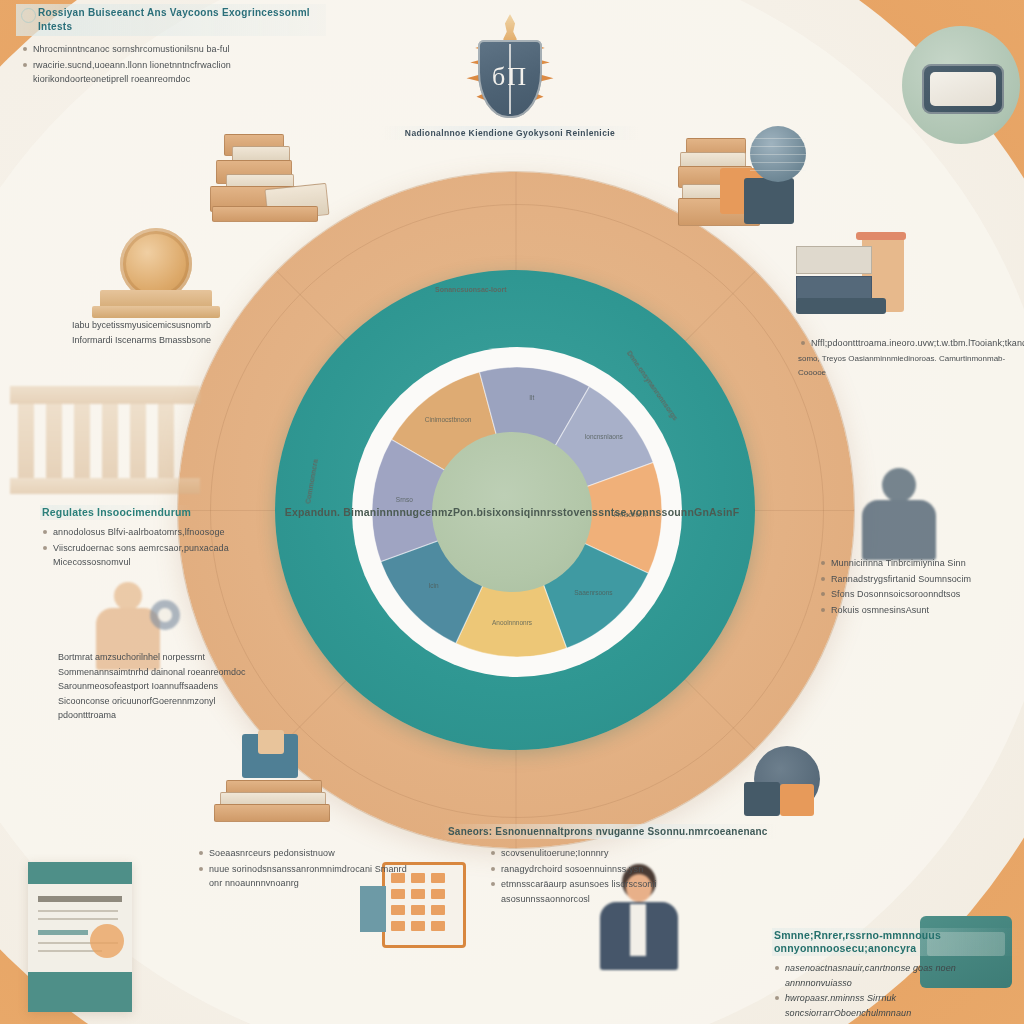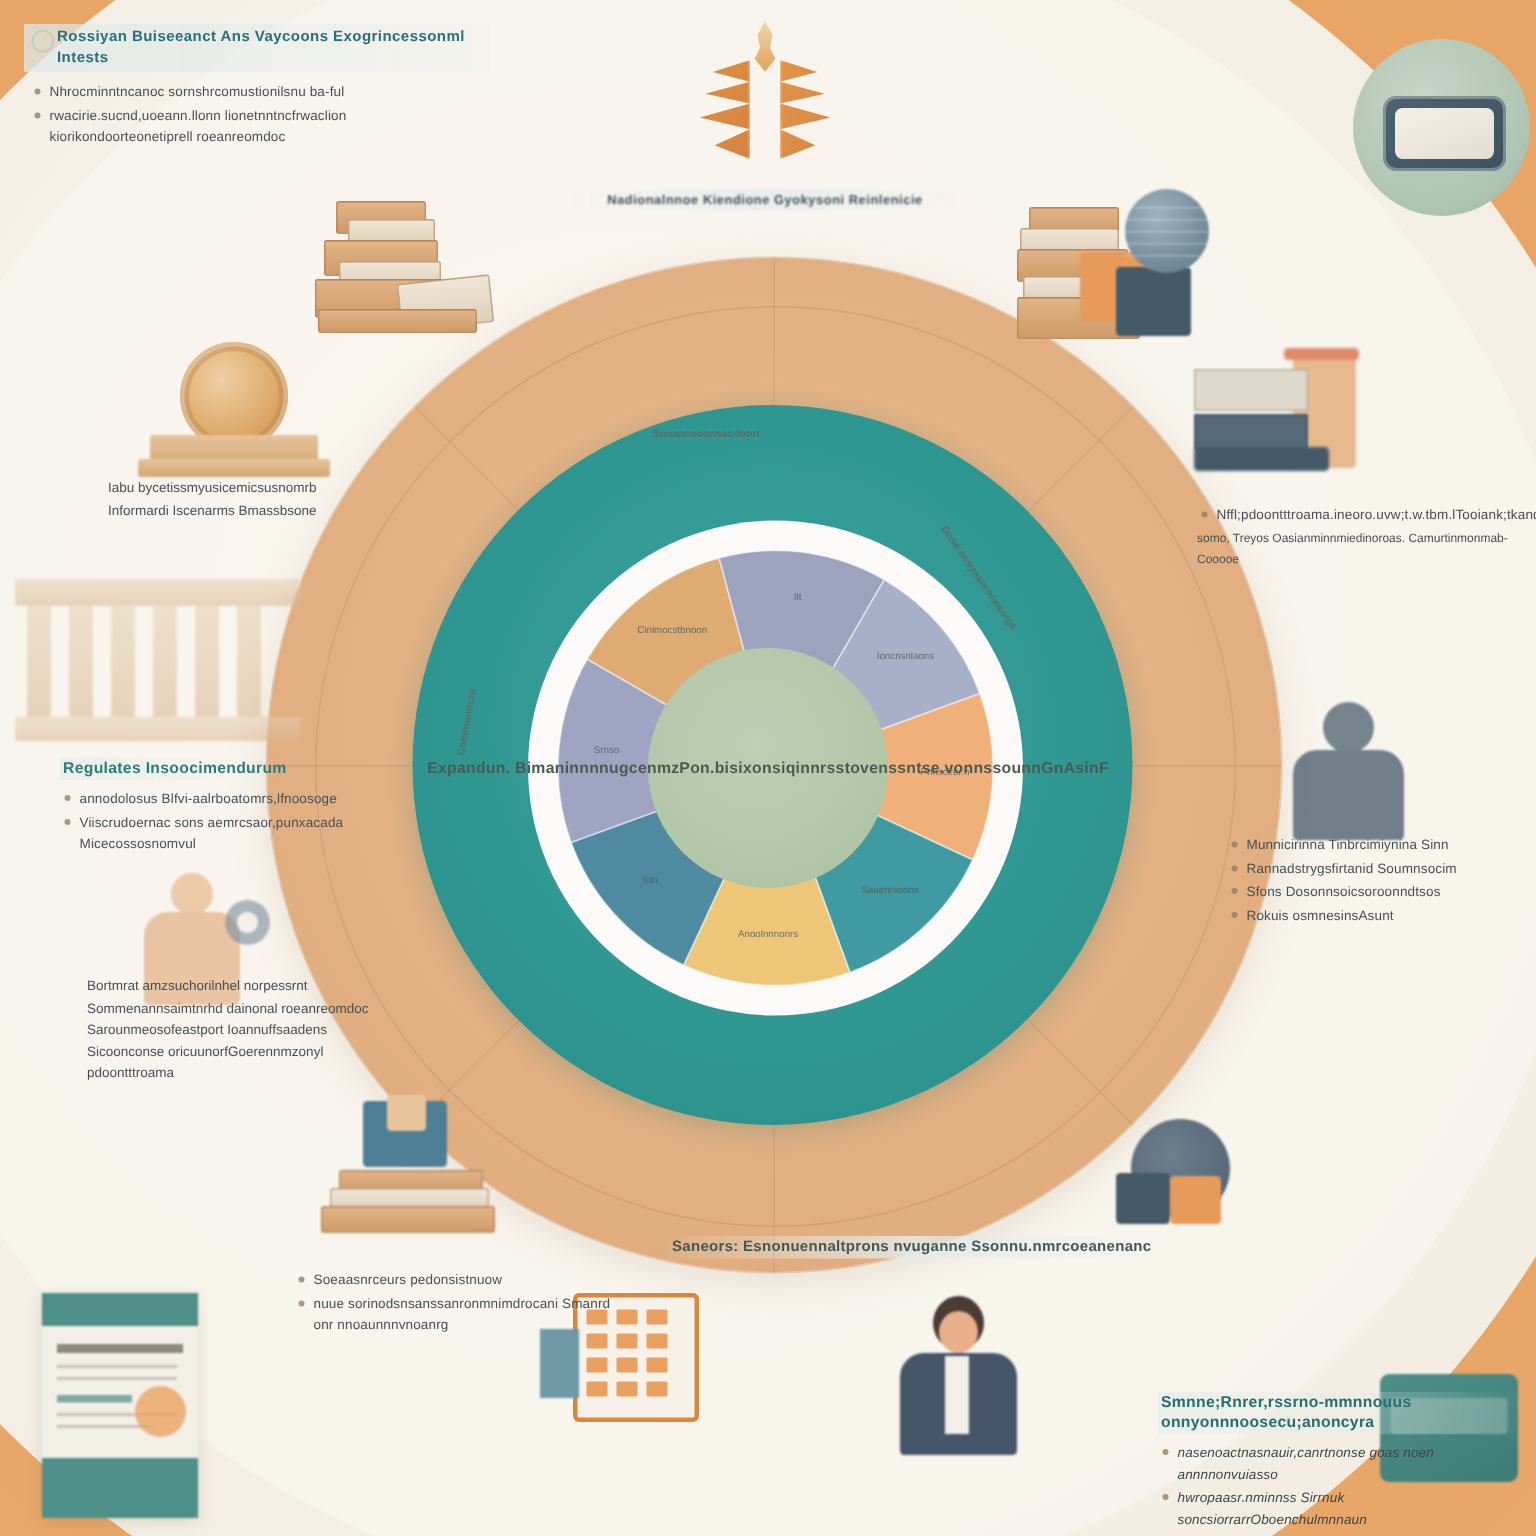--- a/index.html
+++ b/index.html
@@ -93,7 +93,7 @@
   .plain{font-size:9px;line-height:14.5px;color:#4a4f52;filter:blur(.45px);}
 
   
-  #panel-topleft{left:16px;top:16px;width:310px;}
+  #panel-topleft{left:16px;top:4px;width:310px;}
   #panel-topleft .title{
     font-size:10px;font-weight:700;color:#2a6f7a;letter-spacing:.3px;
     filter:blur(.5px);padding-left:22px;line-height:14px;

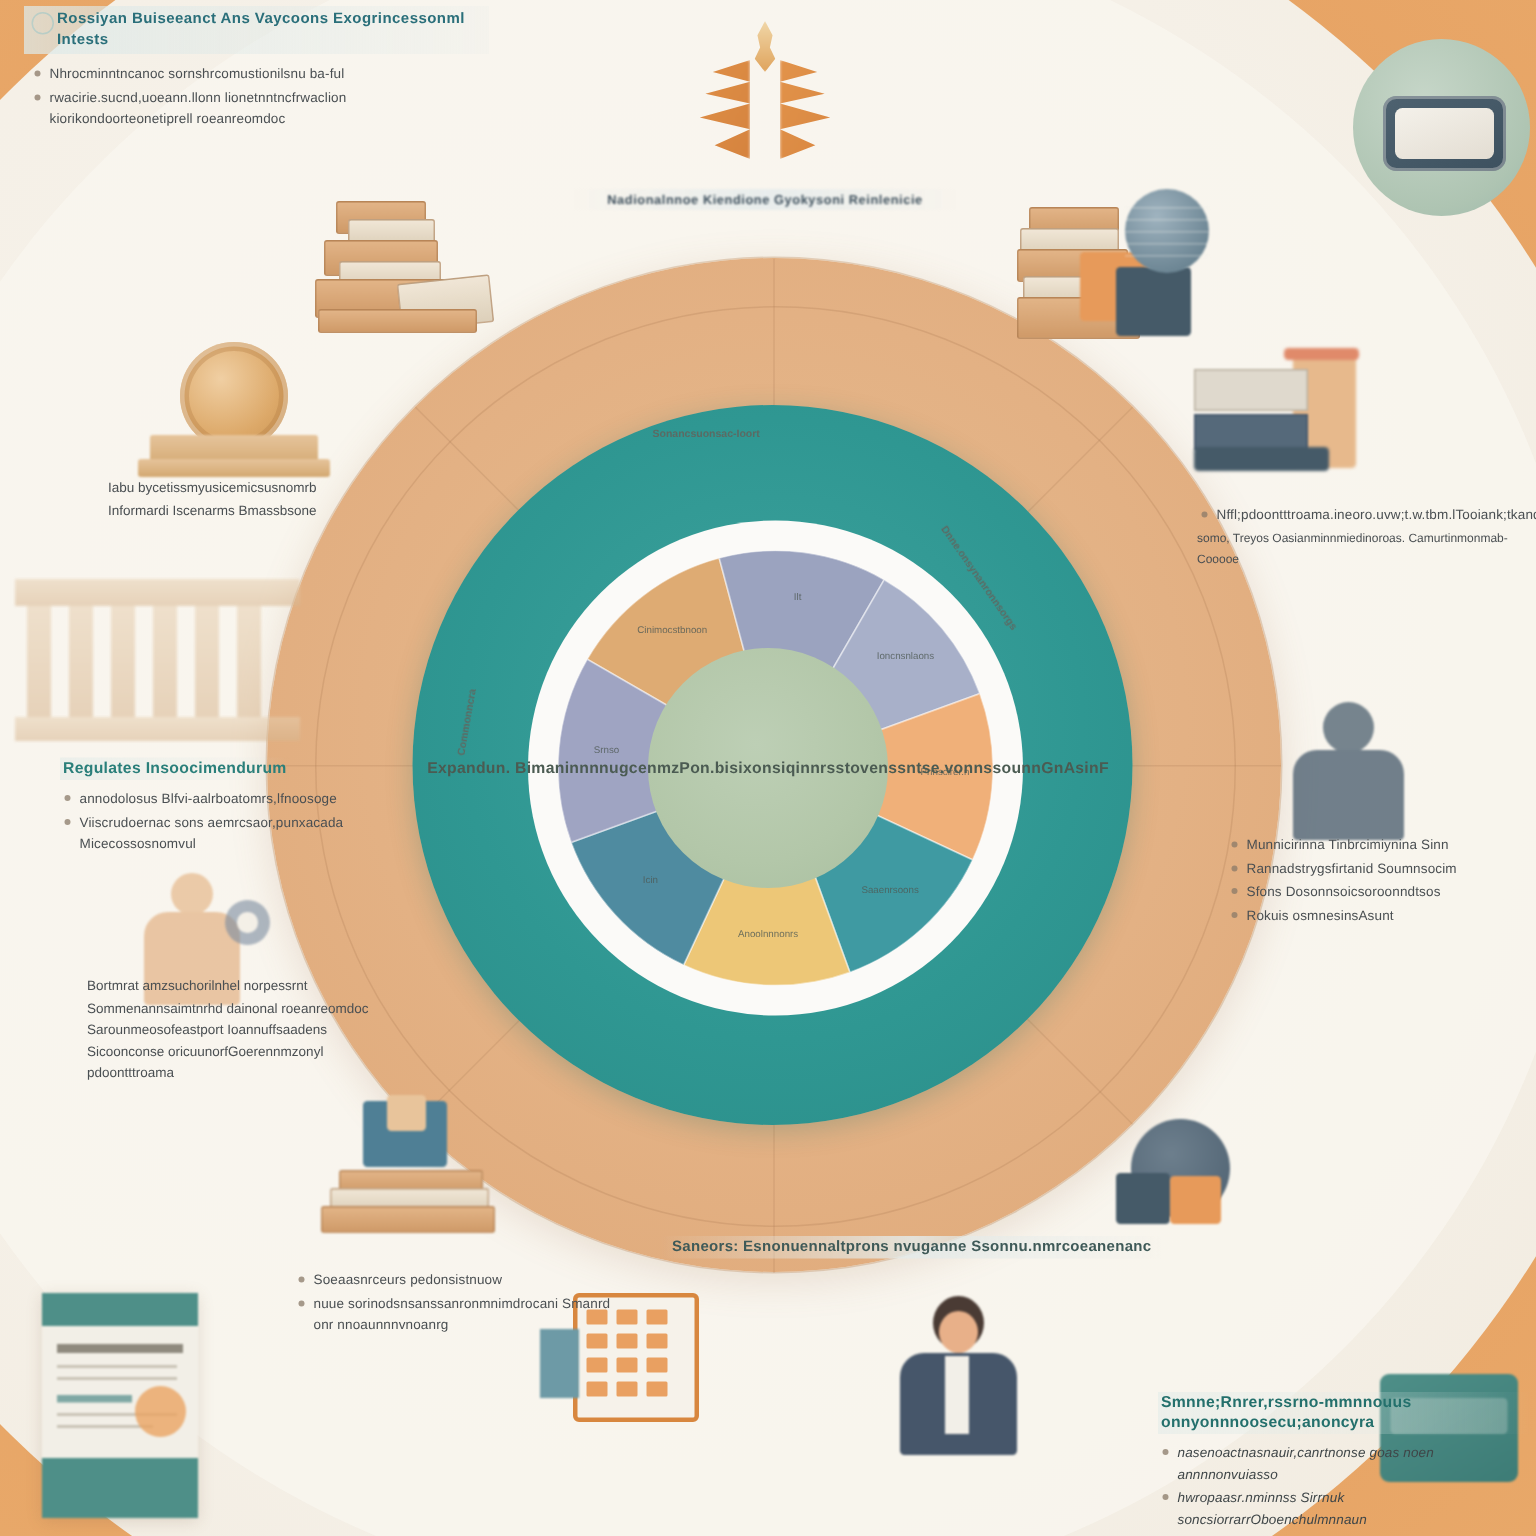--- a/index.html
+++ b/index.html
@@ -273,6 +273,9 @@
     <div class="wing l"></div>
     <div class="wing r"></div>
     <div class="torch"></div>
+    <div class="shield">
+      <div class="shield-text">бП</div>
+    </div>
     <div class="caption">Nadionalnnoe Kiendione Gyokysoni Reinlenicie</div>
   </div>
 

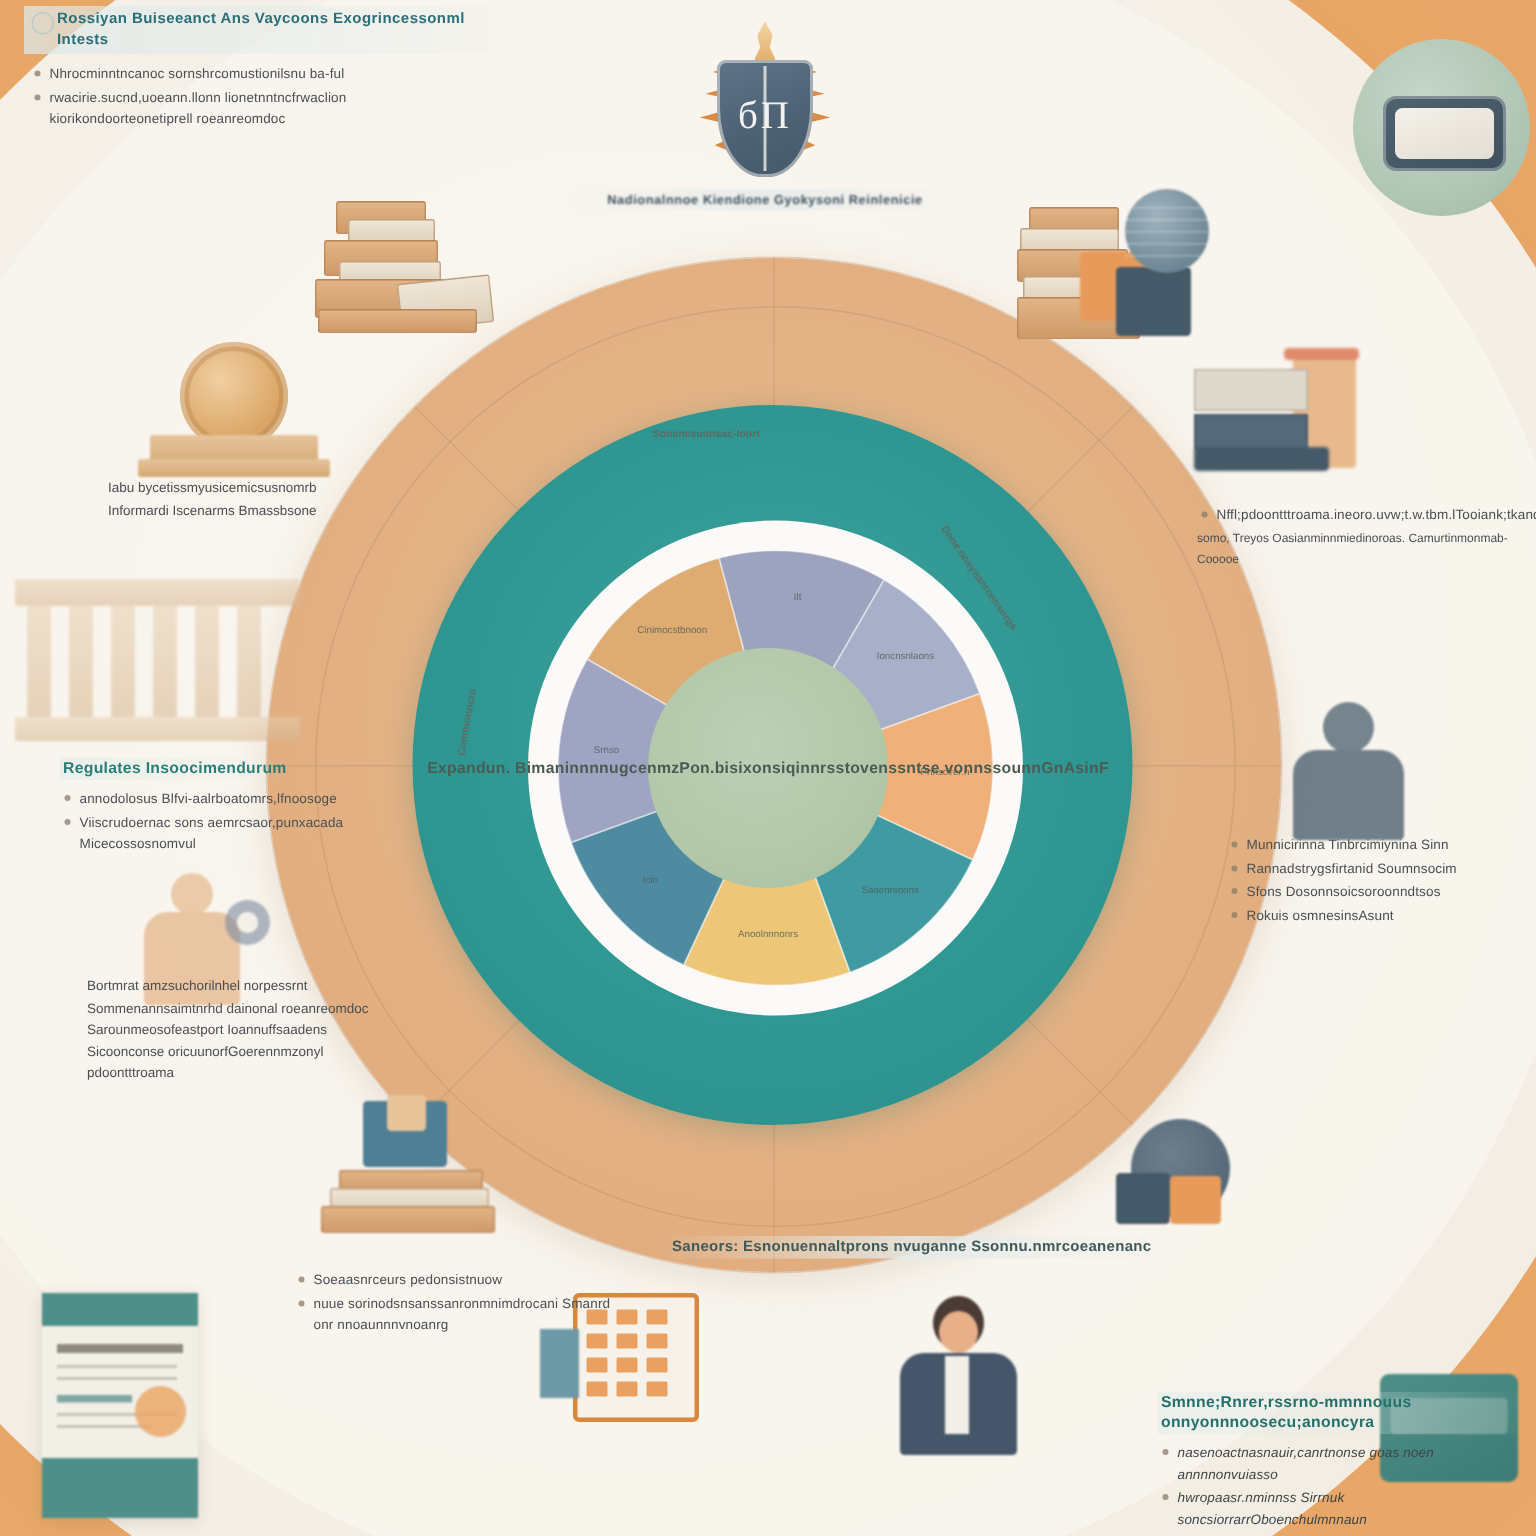--- a/index.html
+++ b/index.html
@@ -444,6 +444,13 @@
 
   <div class="centerbar" style="left:440px;top:824px;">Saneors: Esnonuennaltprons nvuganne Ssonnu.nmrcoeanenanc</div>
 
+  <div class="txtblock" style="left:488px;top:846px;width:208px;">
+    <ul class="bullets">
+      <li>scovsenulitoerune;Ionnnry</li>
+      <li>ranagydrchoird sosoennuinnss,ysn</li>
+      <li>etmnsscaräaurp asunsoes lisorscsonii asosunnssaonnorcosl</li>
+    </ul>
+  </div>
 
   <div class="txtblock" style="left:772px;top:928px;width:250px;">
     <div class="head dark">Smnne;Rnrer,rssrno-mmnnouus onnyonnnoosecu;anoncyra</div>

